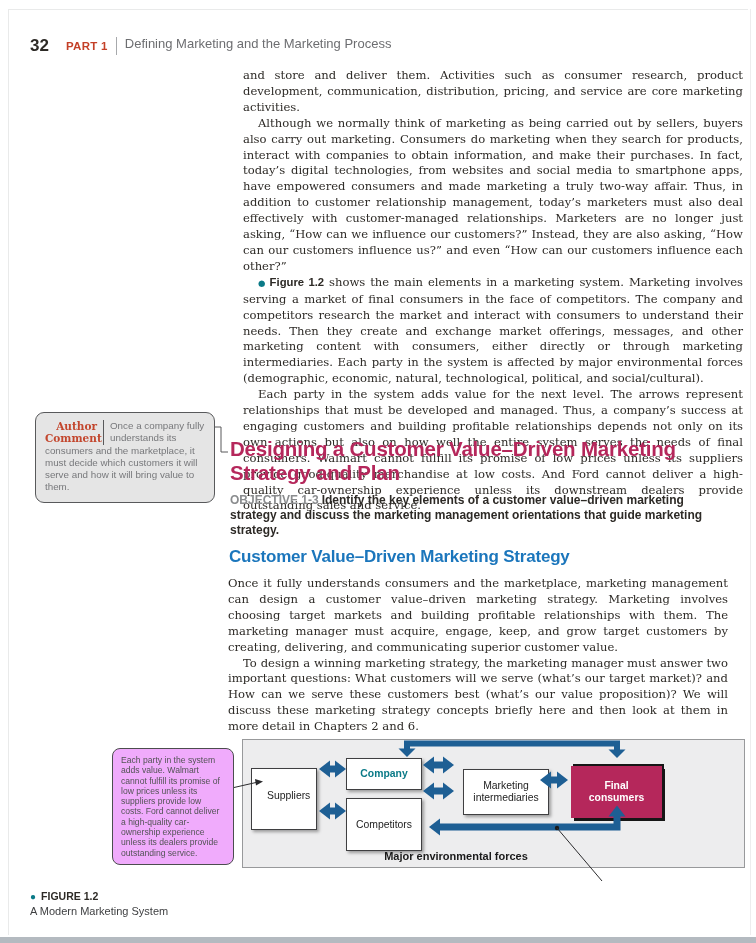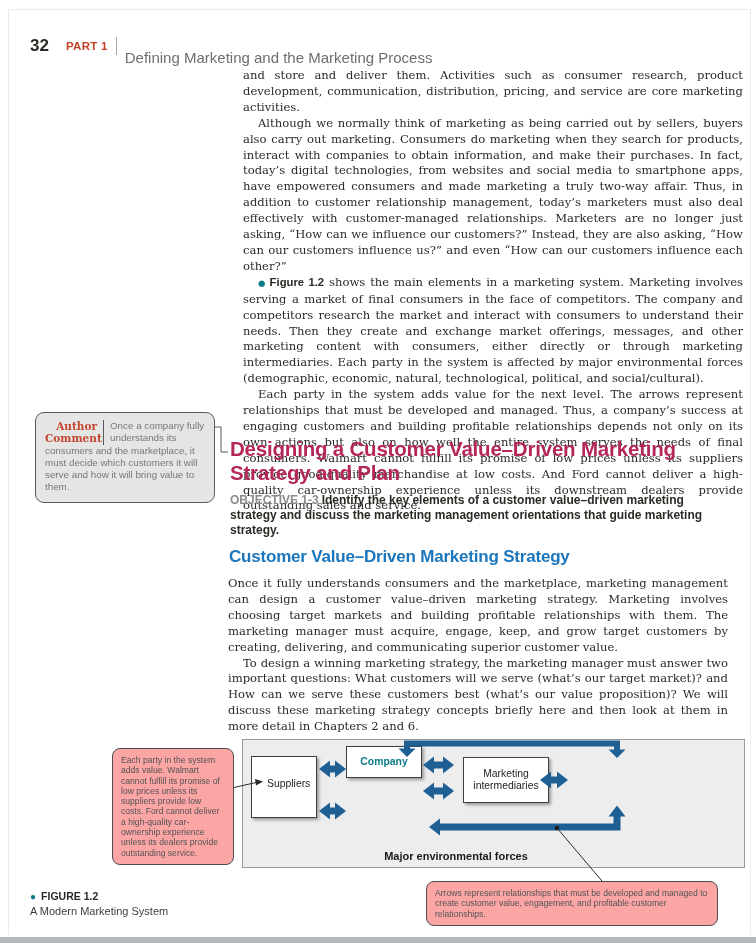--- a/index.html
+++ b/index.html
@@ -16,7 +16,7 @@
   .hdr .pn{font-size:17px;font-weight:bold;color:#2d2a26;}
   .hdr .part{margin:4px 0 0 17px;font-size:11.5px;font-weight:bold;color:#c44027;letter-spacing:.3px;}
   .hdr .vdiv{margin:1px 0 0 8px;width:1px;height:18px;background:#a7a9ac;}
-  .hdr .ptitle{margin:13px 0 0 8px;font-size:15px;color:#6d6e71;}
+  .hdr .ptitle{margin:0 0 0 8px;font-size:13px;color:#6d6e71;}
 
   
   .col{position:absolute;left:243px;top:68px;width:500px;}

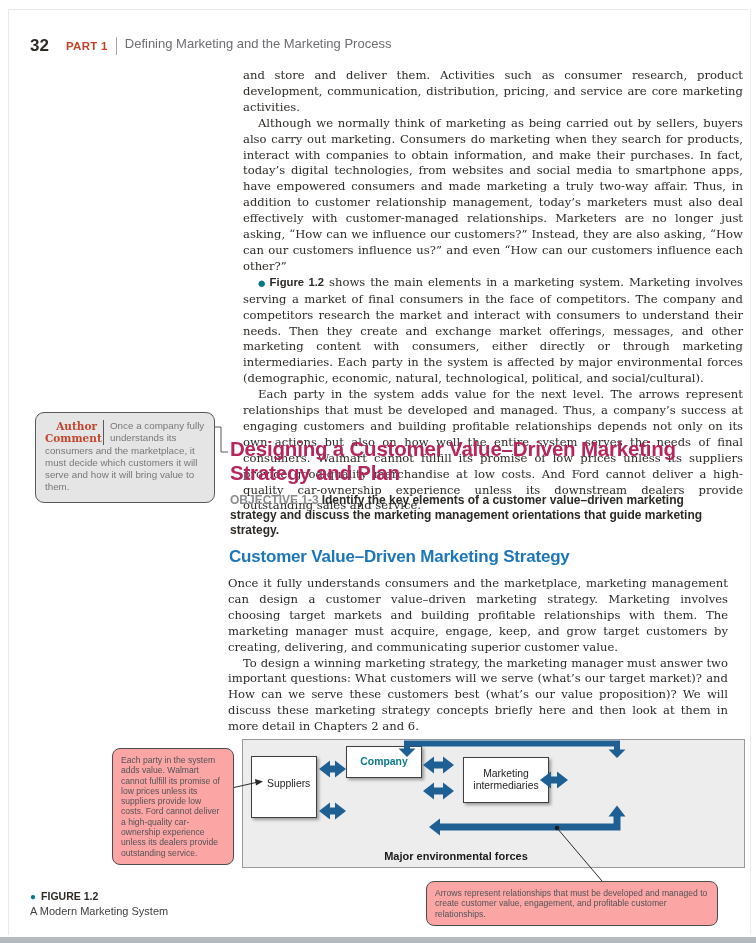--- a/index.html
+++ b/index.html
@@ -61,7 +61,7 @@
         border:none;padding:0 13px;box-shadow:3px 3px 0 #161616, 2px -2px 0 #161616;}
   .envlabel{position:absolute;left:63px;top:110px;width:300px;text-align:center;
         font-size:11px;font-weight:bold;color:#1a1a1a;}
-  .callout{position:absolute;background:#fca5a5;border:1px solid #4c4d4f;border-radius:8px;
+  .callout{position:absolute;background:#f0abfc;border:1px solid #4c4d4f;border-radius:8px;
         box-sizing:border-box;font-size:8.6px;line-height:10.3px;color:#525355;padding:6px 8px;}
   .co-left{left:82px;top:9px;width:122px;}
   .co-bottom{left:396px;top:142px;width:292px;line-height:10.4px;}

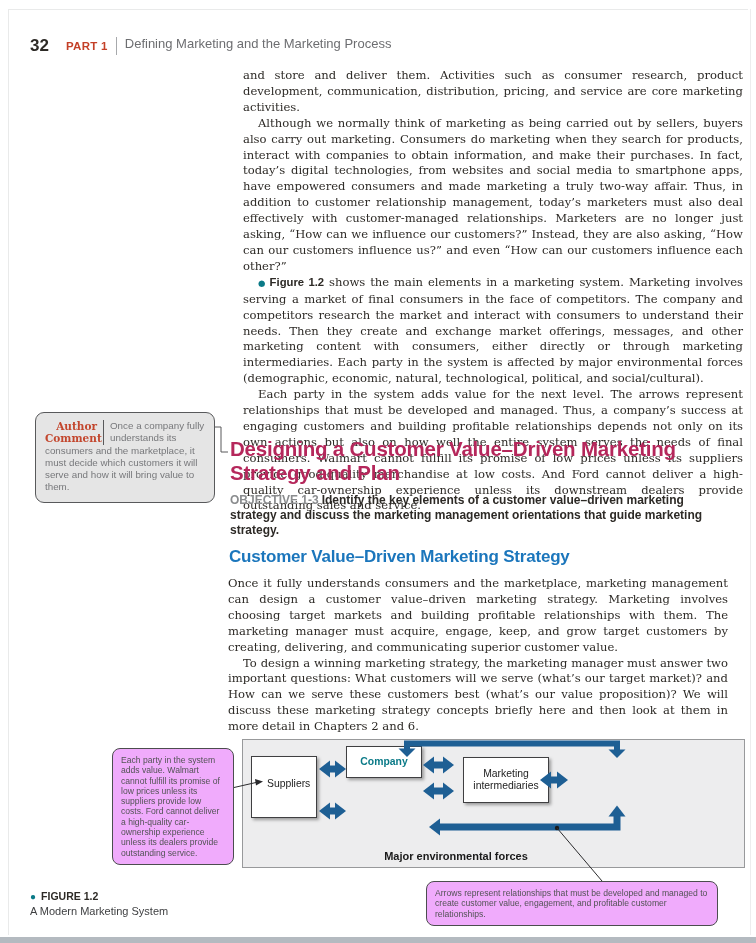--- a/index.html
+++ b/index.html
@@ -51,7 +51,7 @@
         border:1px solid #98999b;box-sizing:border-box;}
   .fbox{position:absolute;background:#fff;border:1px solid #3f3f41;box-sizing:border-box;
         box-shadow:2px 2px 3px rgba(0,0,0,.35);font-size:10.4px;line-height:11.8px;color:#232323;
-        display:flex;align-items:center;justify-content:center;text-align:center;}
+        display:flex;align-items:center;justify-content:center;text-align:center;margin-top:12px;}
   .b-sup{left:8px;top:16px;width:66px;height:62px;align-items:flex-start;justify-content:flex-start;
         padding:21px 0 0 15px;text-align:left;}
   .b-com{left:103px;top:6px;width:76px;height:32px;color:#0a7a87;font-weight:bold;}

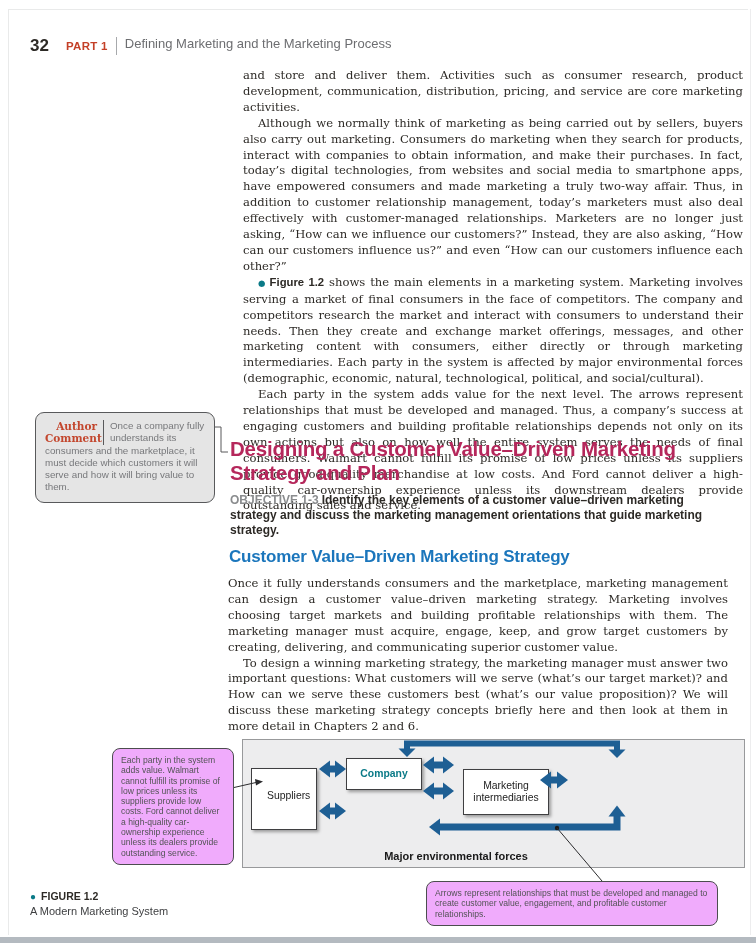--- a/index.html
+++ b/index.html
@@ -129,6 +129,7 @@
       <div class="fbox b-sup">Suppliers</div>
       <div class="fbox b-com">Company</div>
       <div class="fbox b-int">Marketing intermediaries</div>
+      <div class="fbox b-fin">Final consumers</div>
       <div class="envlabel">Major environmental forces</div>
     </div>
 

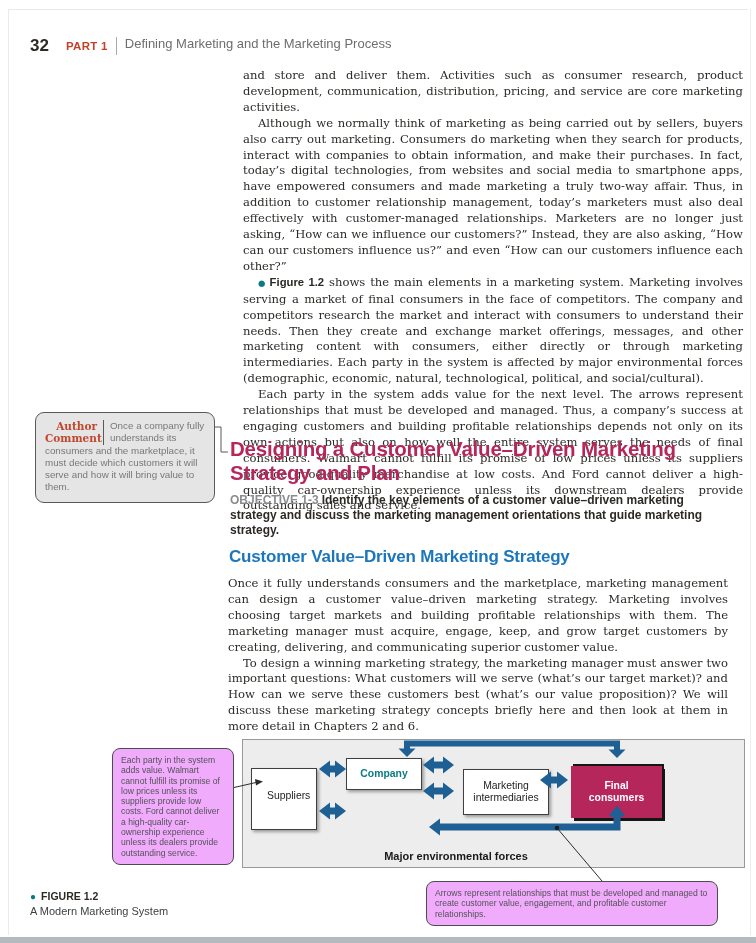--- a/index.html
+++ b/index.html
@@ -128,6 +128,7 @@
     <div class="panel">
       <div class="fbox b-sup">Suppliers</div>
       <div class="fbox b-com">Company</div>
+      <div class="fbox b-cmp">Competitors</div>
       <div class="fbox b-int">Marketing intermediaries</div>
       <div class="fbox b-fin">Final consumers</div>
       <div class="envlabel">Major environmental forces</div>

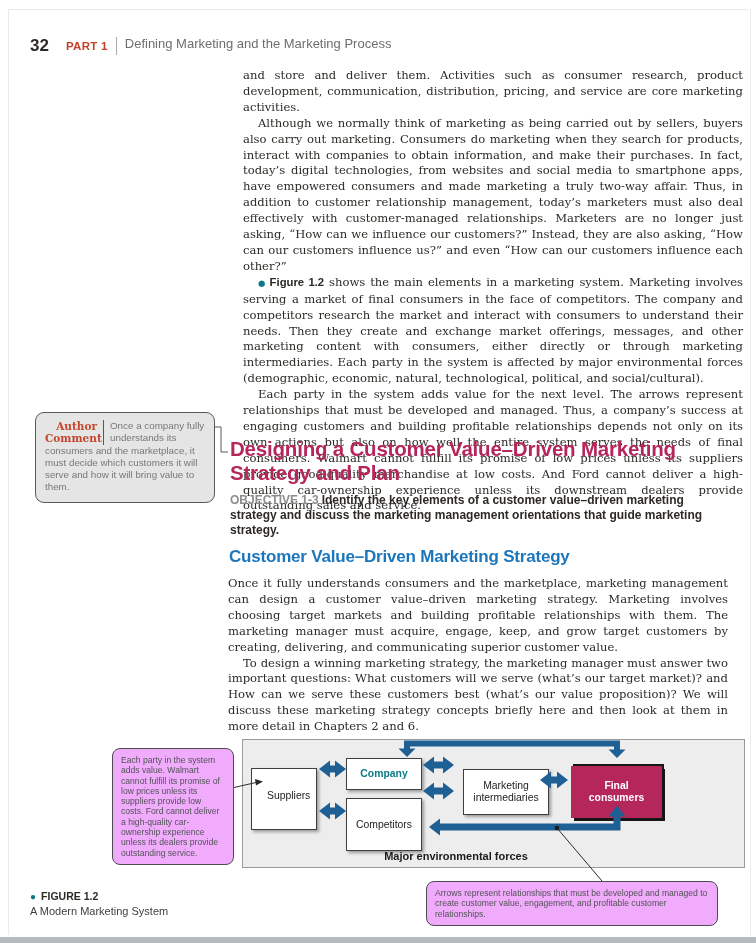--- a/index.html
+++ b/index.html
@@ -134,7 +134,6 @@
       <div class="envlabel">Major environmental forces</div>
     </div>
 
-    <div class="callout co-bottom">Arrows represent relationships that must be developed and managed to create customer value, engagement, and profitable customer relationships.</div>
 
     <div class="figcap">
       <div class="c1"><span class="cdot">●</span><span>FIGURE 1.2</span></div>

